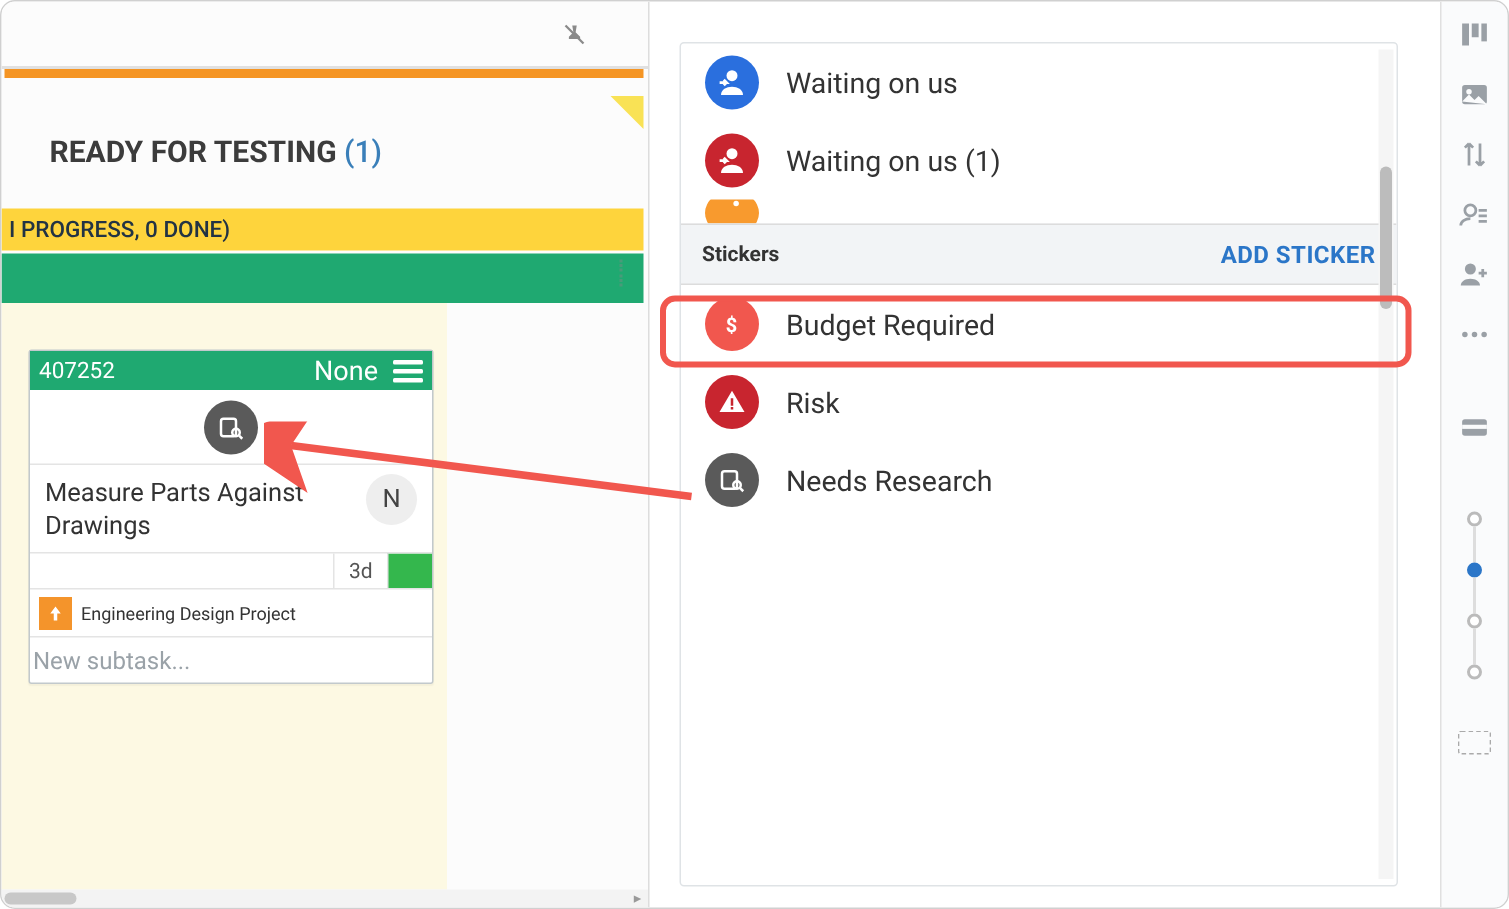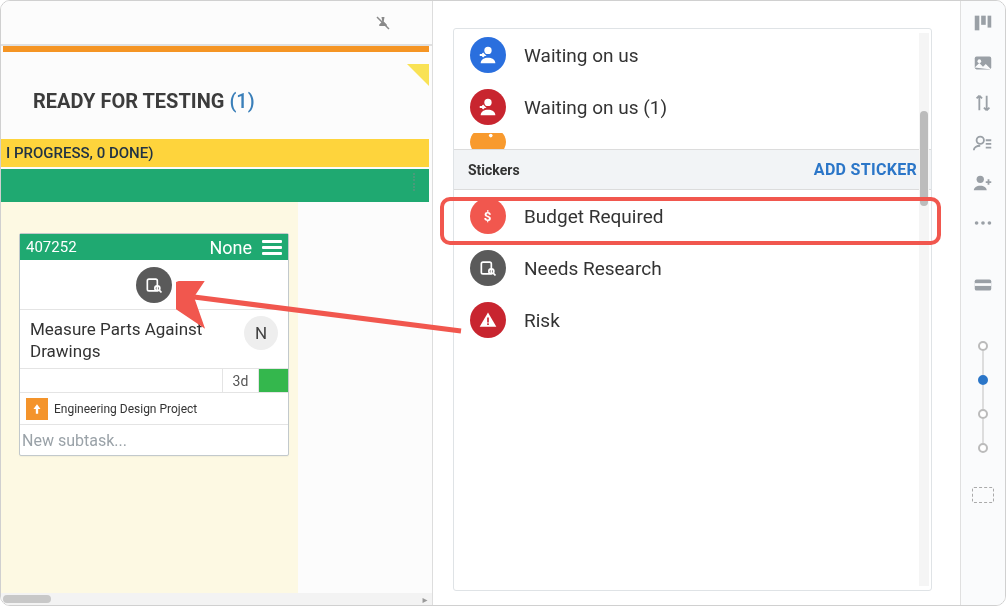--- a/index.html
+++ b/index.html
@@ -405,6 +405,17 @@
         <span class="label">Budget Required</span>
       </div>
 
+      <div class="option-row row-risk">
+        <span class="icon">
+          <svg viewBox="0 0 24 24" width="20" height="20" fill="#fff">
+              <path d="M12 3 L22 20 H2 Z"></path>
+              <rect x="11" y="9" width="2" height="6" fill="#c8252f"></rect>
+              <rect x="11" y="16" width="2" height="2" fill="#c8252f"></rect>
+            </svg>
+        </span>
+        <span class="label">Risk</span>
+      </div>
+
       <div class="option-row row-gray">
         <span class="icon">
           <svg viewBox="0 0 24 24" width="20" height="20" fill="none" stroke="#fff" stroke-width="2">
@@ -414,17 +425,6 @@
             </svg>
         </span>
         <span class="label">Needs Research</span>
-      </div>
-
-      <div class="option-row row-risk">
-        <span class="icon">
-          <svg viewBox="0 0 24 24" width="20" height="20" fill="#fff">
-              <path d="M12 3 L22 20 H2 Z"></path>
-              <rect x="11" y="9" width="2" height="6" fill="#c8252f"></rect>
-              <rect x="11" y="16" width="2" height="2" fill="#c8252f"></rect>
-            </svg>
-        </span>
-        <span class="label">Risk</span>
       </div>
 
       <div class="scrollbar">

